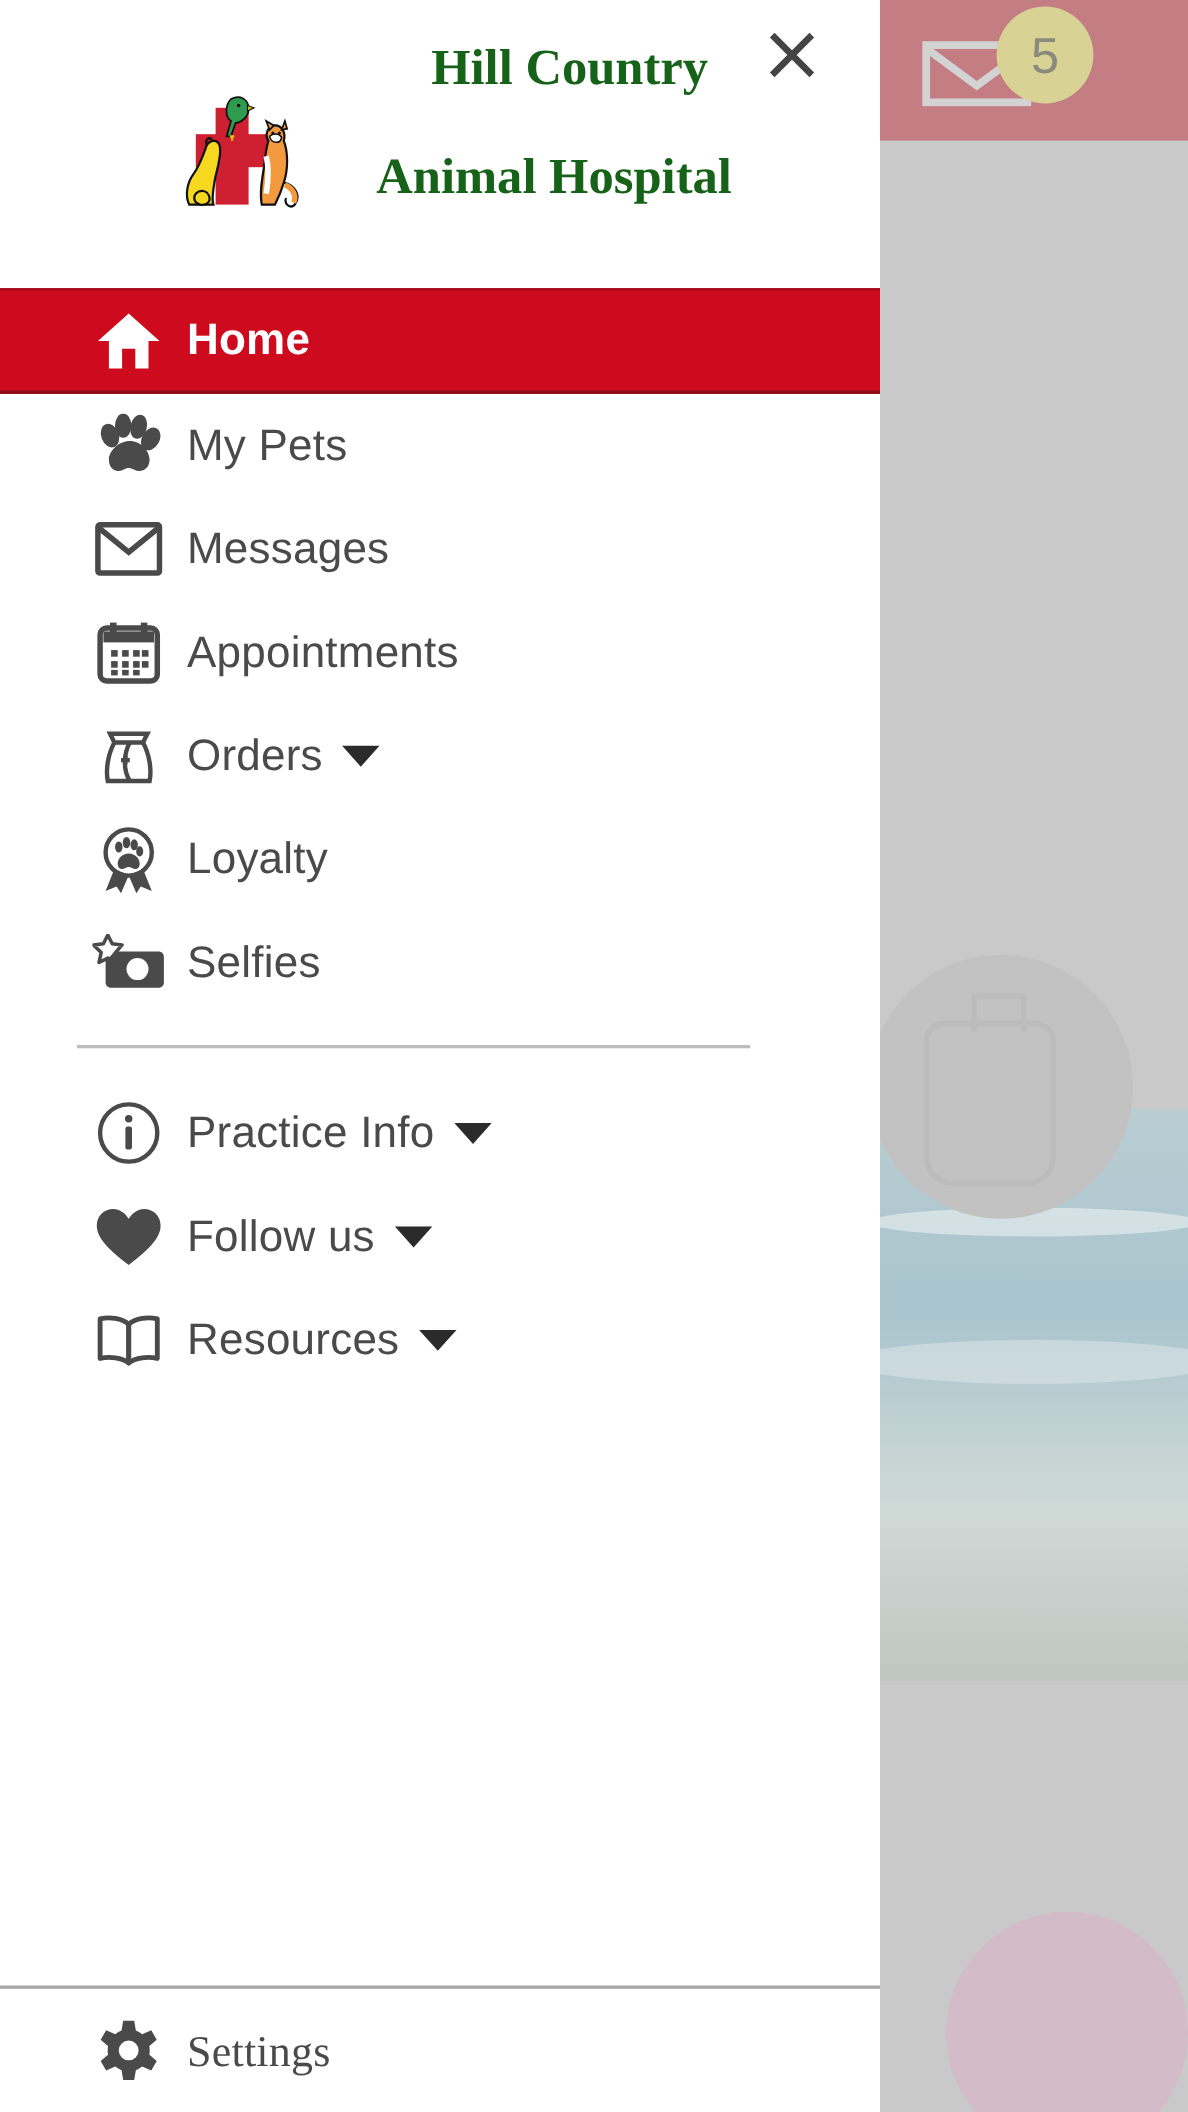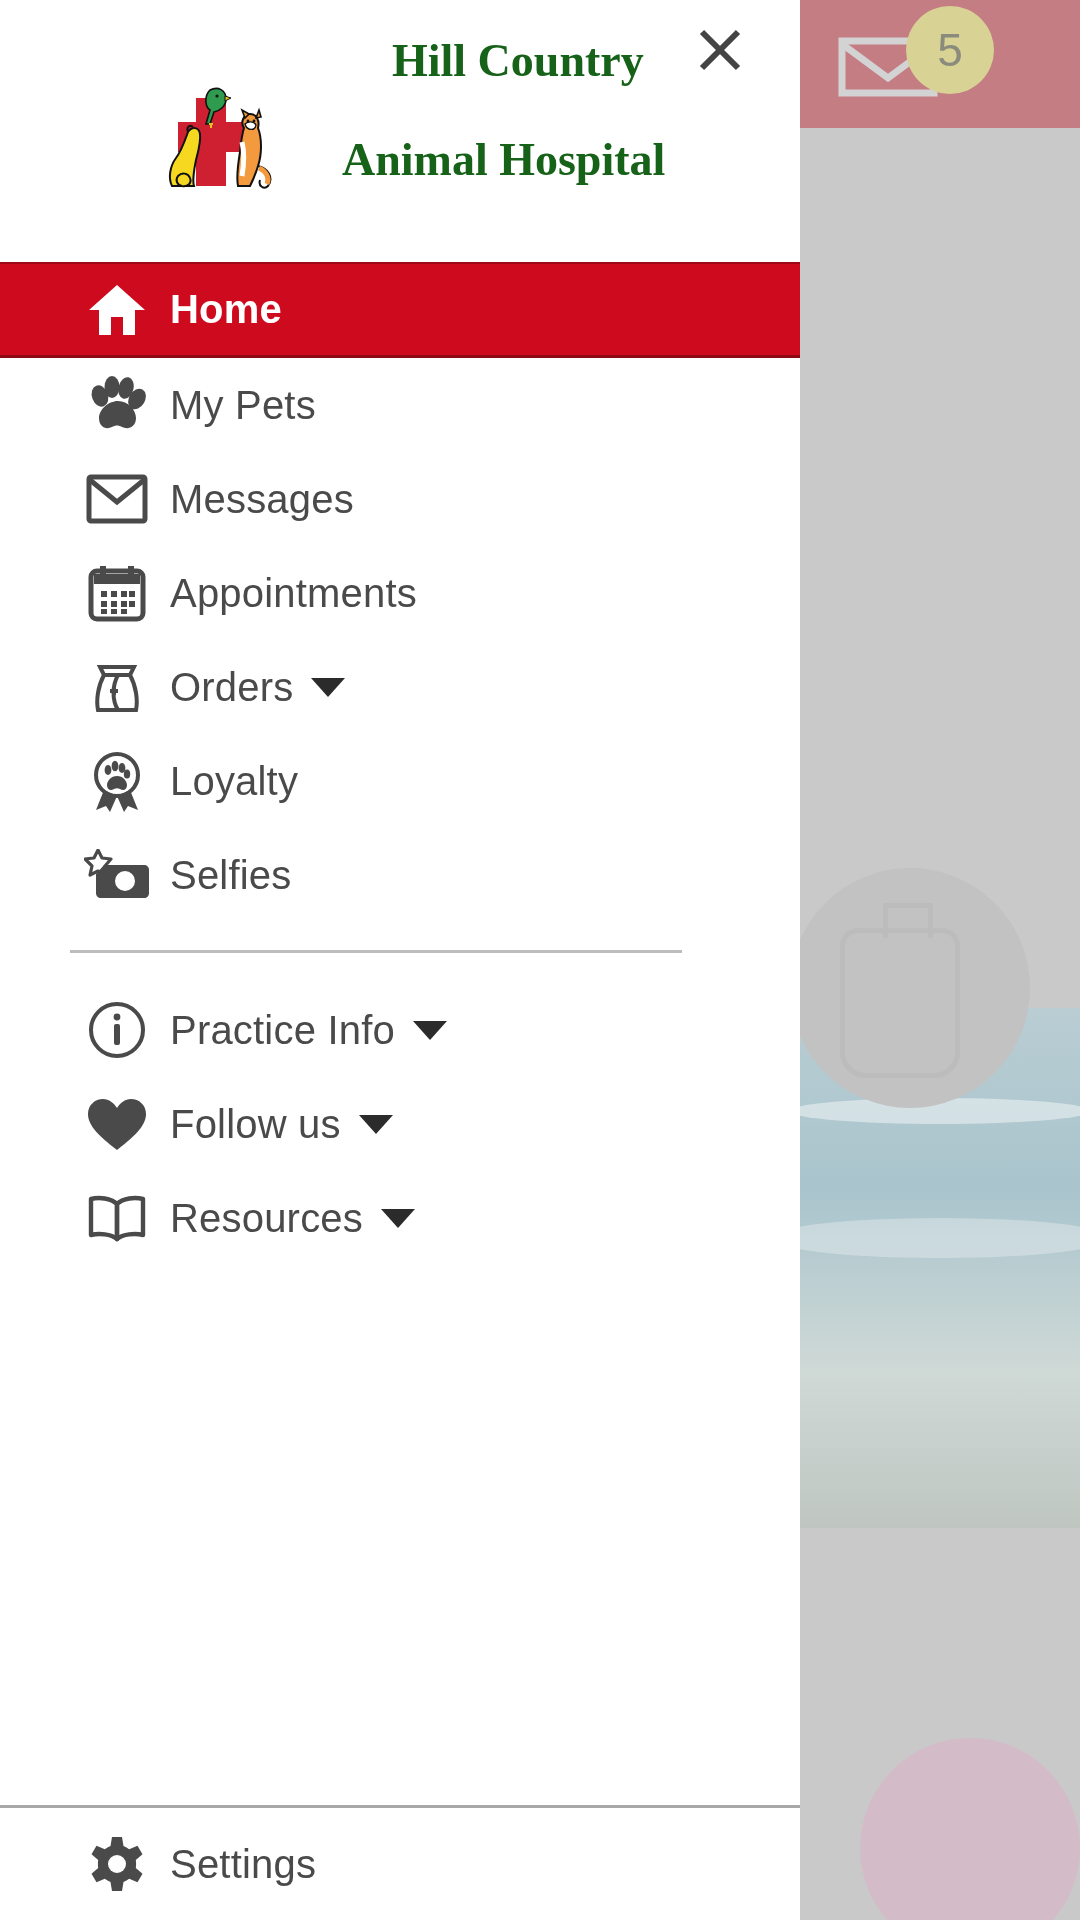--- a/index.html
+++ b/index.html
@@ -131,7 +131,7 @@
     position:absolute; left:0; bottom:0; width:800px;
   }
   #divider-bottom { width:800px; height:3px; background:#a8a8a8; }
-  #settings-row { height:112px; }
+  #settings-row { height:112px;font-family:Liberation Serif, serif; }
   #settings-row .ico { margin-left:82px; }
 </style>
 </head>

